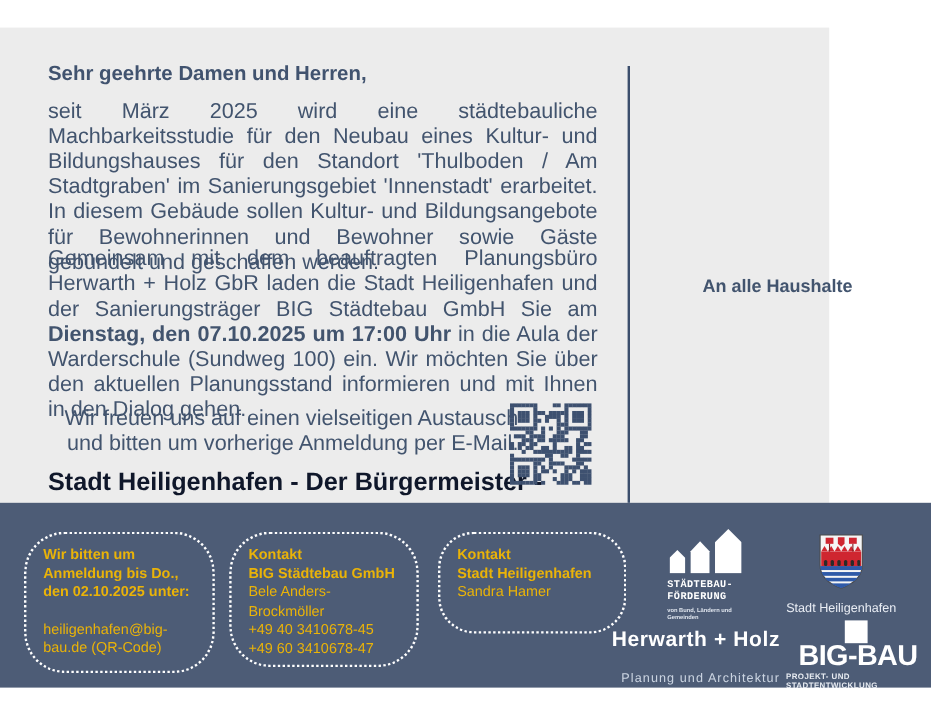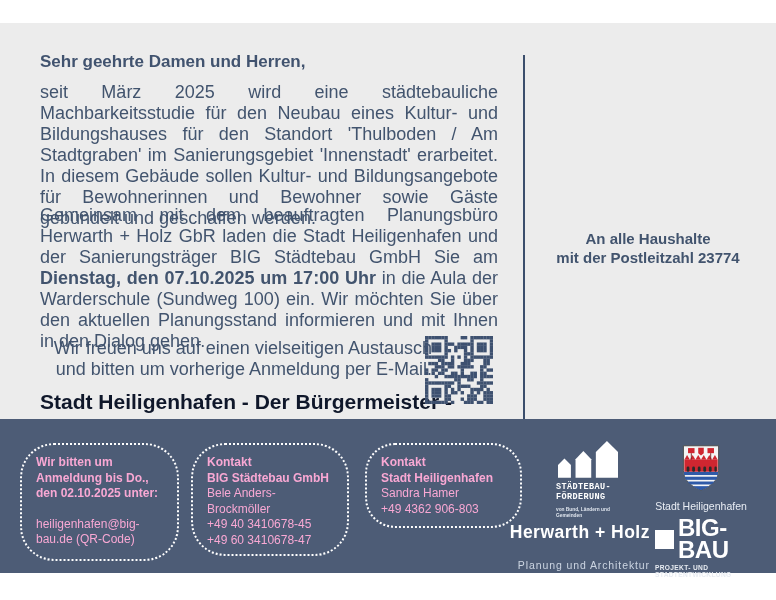--- a/index.html
+++ b/index.html
@@ -7,7 +7,7 @@
     width:776px;height:600px;position:relative;background:#ffffff;
     font-family:"Liberation Sans", sans-serif;color:#42546e;overflow:hidden;
   }
-  .sheet{position:absolute;left:0;top:23px;width:776px;height:396px;background:#ececec;}
+  .sheet{position:absolute;left:0;top:23px;width:691px;height:396px;background:#ececec;}
   .band{position:absolute;left:0;top:419px;width:776px;height:154px;background:#4d5c76;}
 
   

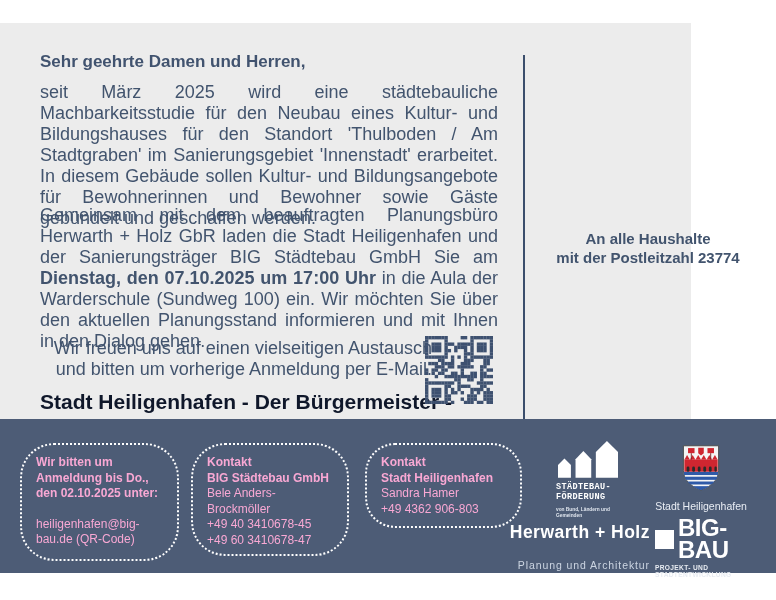--- a/index.html
+++ b/index.html
@@ -72,7 +72,6 @@
 
   <div class="recipient">
     <div>An alle Haushalte</div>
-    <div>mit der Postleitzahl 23774</div>
   </div>
 
   <div class="qr"><svg width="68" height="68" xmlns="http://www.w3.org/2000/svg">

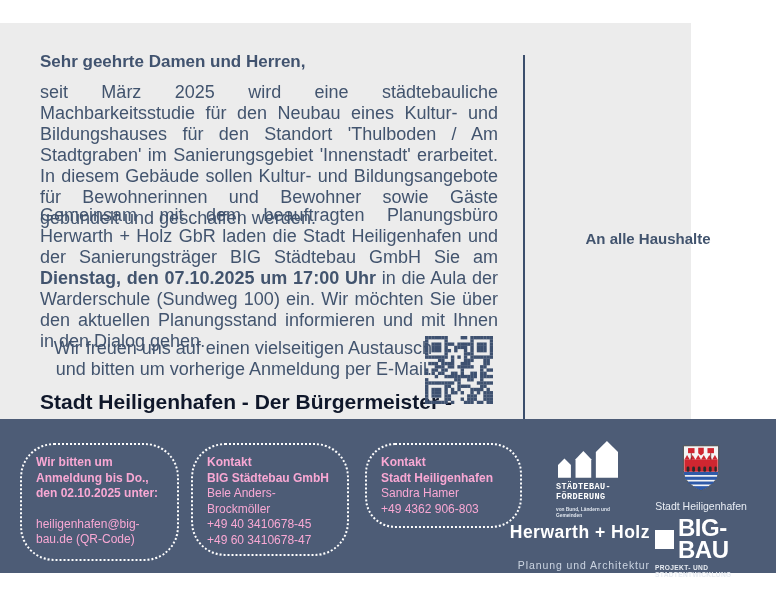--- a/index.html
+++ b/index.html
@@ -28,7 +28,7 @@
   .qr{position:absolute;left:425px;top:313px;width:68px;height:68px;}
 
   
-  .bubble{position:absolute;border:2px dotted #ffffff;border-radius:34px;color:#f9a8d4;
+  .bubble{position:absolute;border:2px dotted #ffffff;border-radius:34px;color:#eab308;
           font-size:12px;line-height:15.5px;padding:10px 8px 8px 14px;box-sizing:border-box;}
   .bubble .bold{font-weight:bold;}
   .bubble .gap{height:15px;}

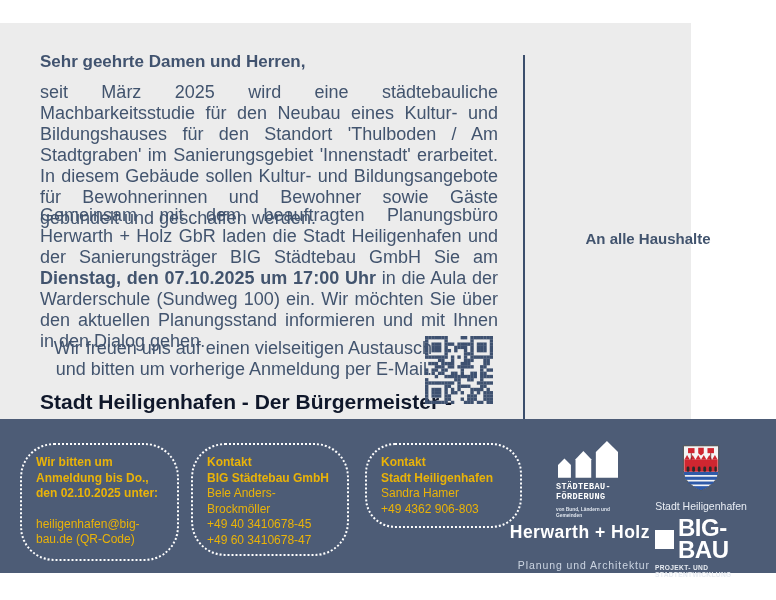--- a/index.html
+++ b/index.html
@@ -346,7 +346,6 @@
     <div class="bold">Kontakt</div>
     <div class="bold">Stadt Heiligenhafen</div>
     <div>Sandra Hamer</div>
-    <div>+49 4362 906-803</div>
   </div>
 
   <div class="logo-staedtebau">

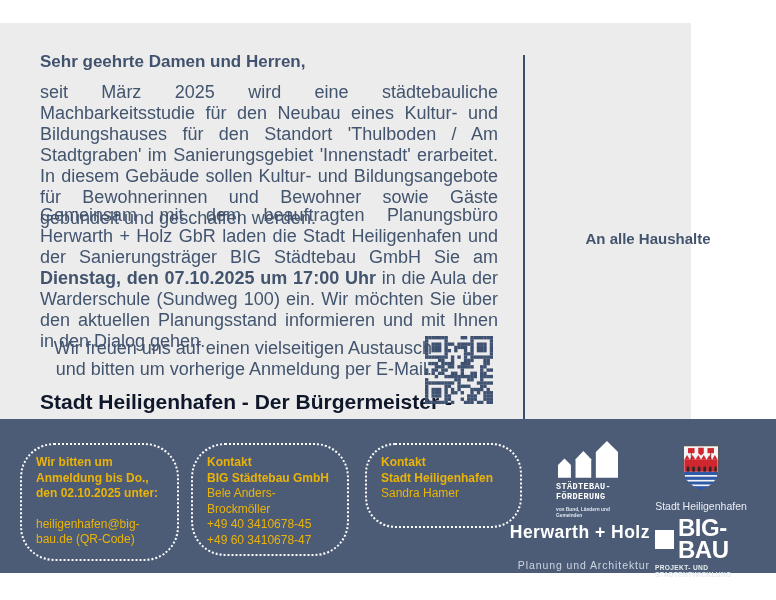--- a/index.html
+++ b/index.html
@@ -49,7 +49,7 @@
   .crest-caption{font-size:10.5px;margin-top:3px;color:#e9edf4;}
 
   .logo-bigbau{position:absolute;left:655px;top:98px;width:120px;color:#ffffff;}
-  .logo-bigbau .row{display:flex;align-items:center;}
+  .logo-bigbau .row{display:flex;align-items:center;flex-direction:column;}
   .logo-bigbau .sq{width:19px;height:19px;background:#ffffff;margin-right:4px;flex:0 0 auto;}
   .logo-bigbau .name{font-size:24px;font-weight:bold;letter-spacing:-0.5px;line-height:22px;}
   .logo-bigbau .tagline{font-size:6.6px;letter-spacing:0.35px;margin-top:3px;color:#e8ecf2;font-weight:bold;}

